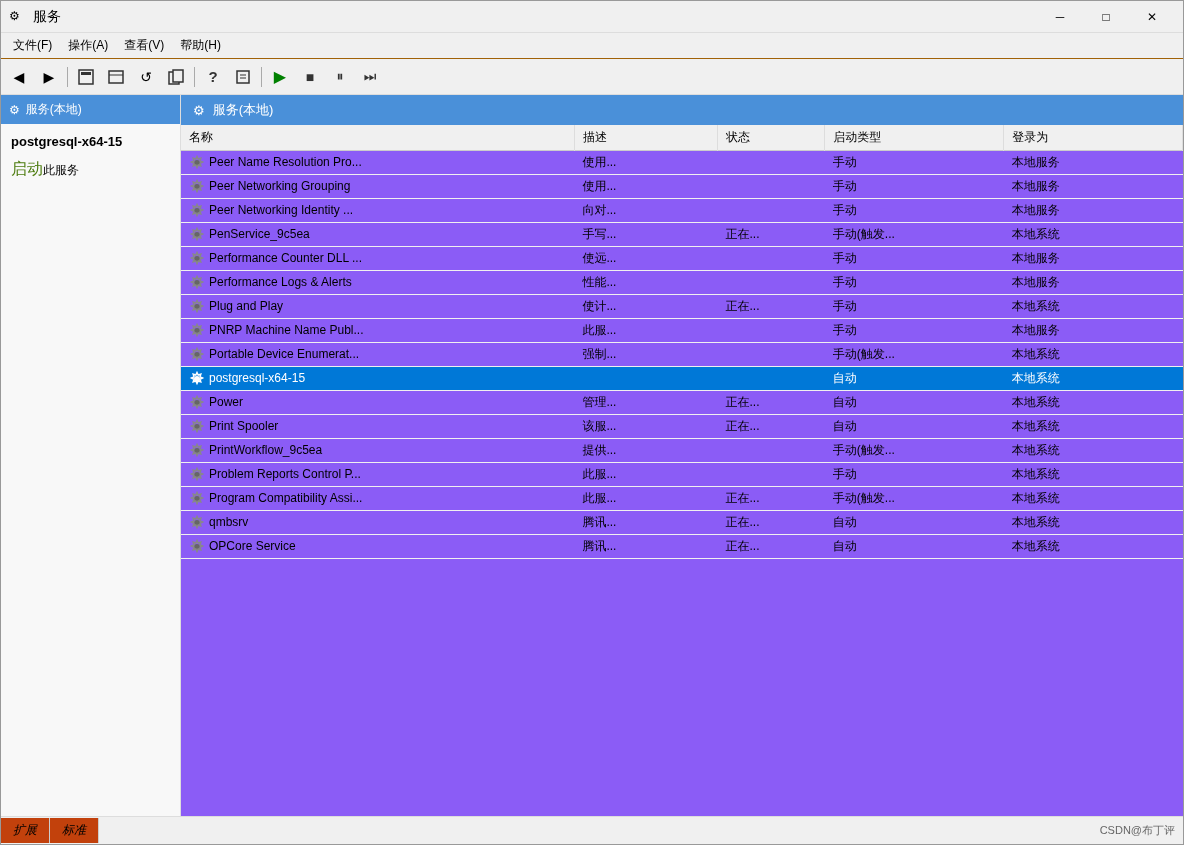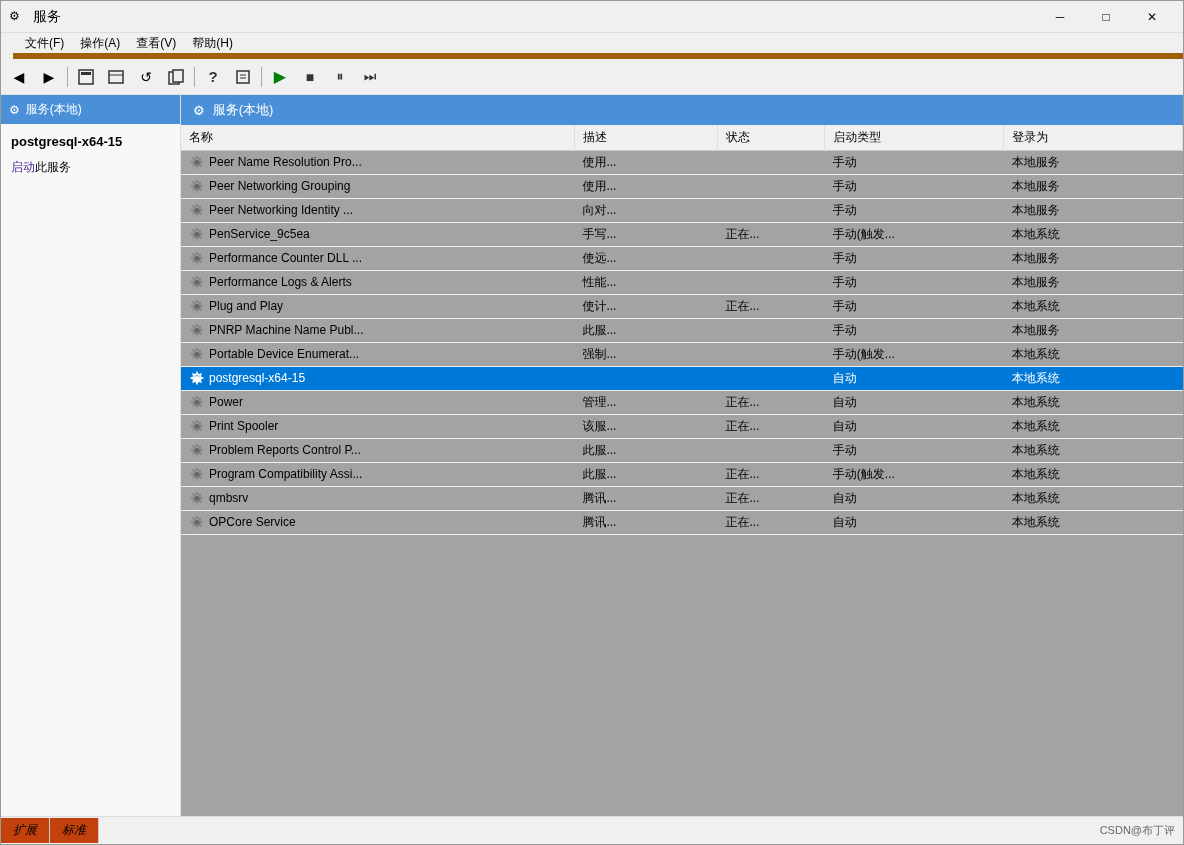--- a/index.html
+++ b/index.html
@@ -62,8 +62,7 @@
       align-items: center;
       padding: 0 4px;
       background: #f0f0f0;
-      border-bottom: 6px solid #a16207;
-      margin-left: 12px;
+      border-bottom: 1px solid #a16207;
     }
     .menu-item {
       padding: 2px 8px;

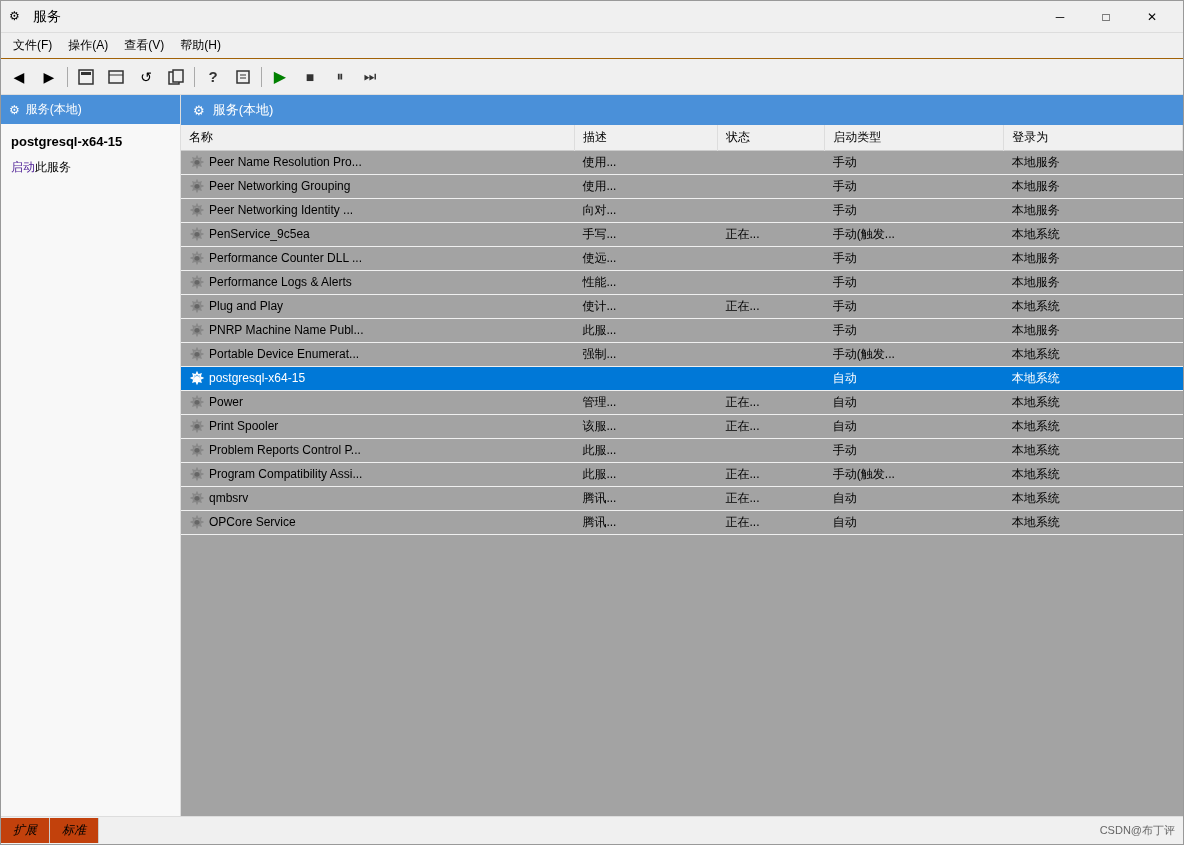--- a/index.html
+++ b/index.html
@@ -150,7 +150,7 @@
     .table-container {
       flex: 1;
       overflow-y: auto;
-      background: #a3a3a3;
+      background: #8b5cf6;
     }
     table {
       width: 100%;

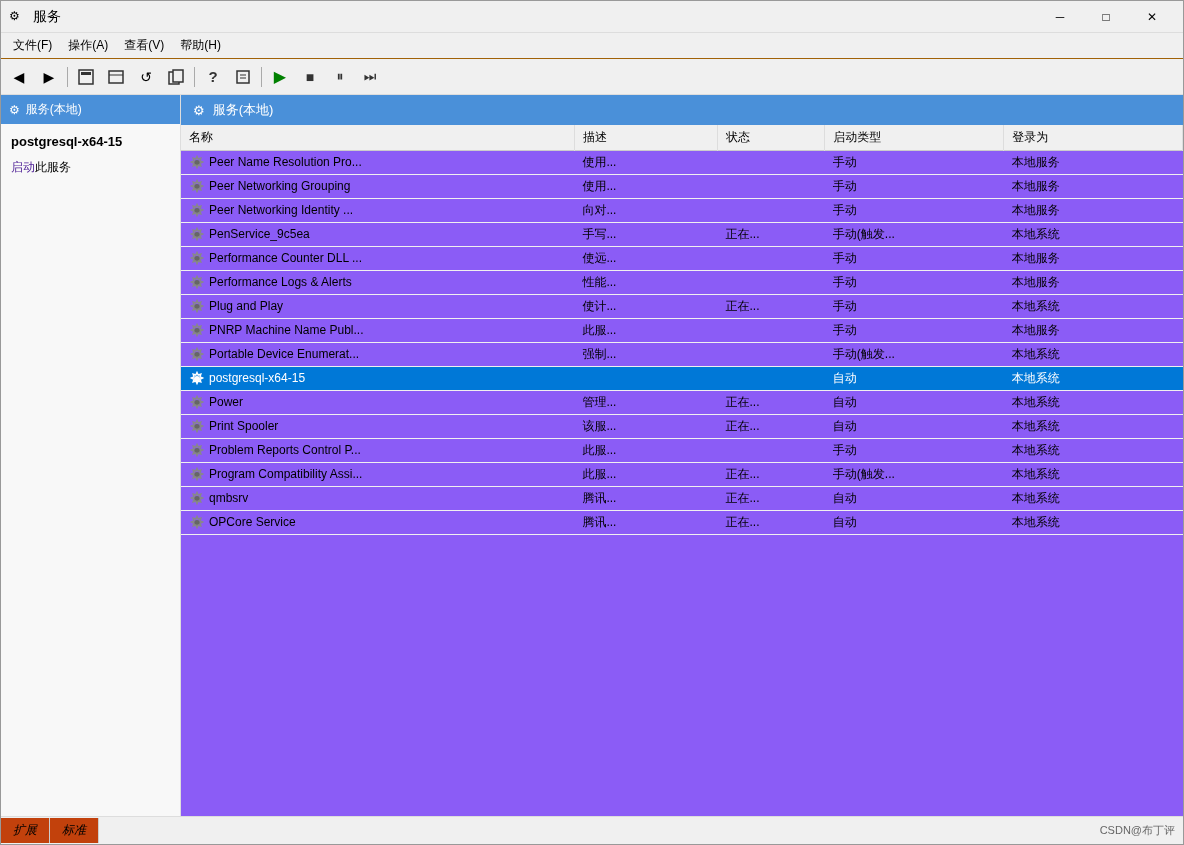--- a/index.html
+++ b/index.html
@@ -127,10 +127,10 @@
       color: #000;
     }
     .sidebar-link {
-      color: #4c1d95;
+      color: #4d7c0f;
       cursor: pointer;
       text-decoration: none;
-      font-size: 12px;
+      font-size: 16px;
     }
     .content-area {
       flex: 1;

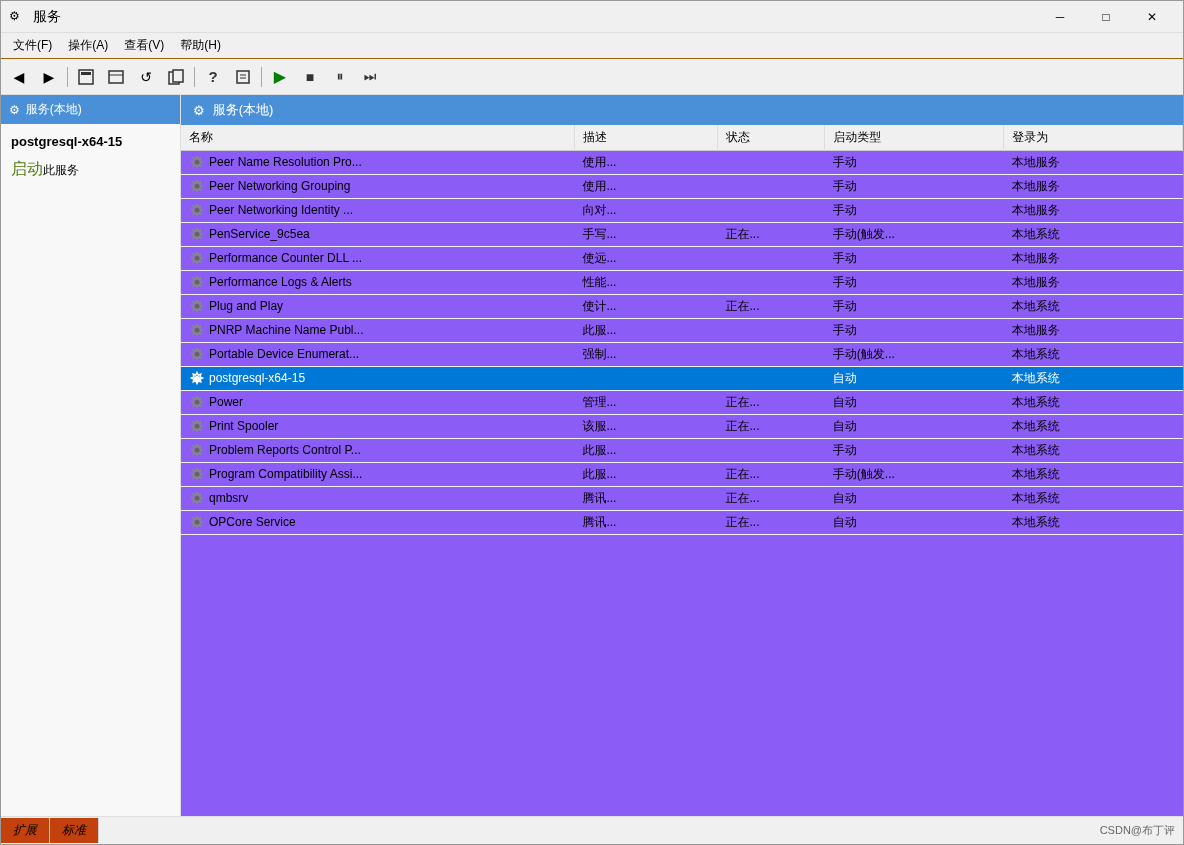--- a/index.html
+++ b/index.html
@@ -432,6 +432,16 @@
     <td class="col-name"><svg width="16" height="16" viewBox="0 0 16 16" style="vertical-align:middle;margin-right:4px;">
     <circle cx="8" cy="8" r="3" fill="#666"></circle>
     <path d="M8 1.5 L9.2 4 L11.8 3.2 L11 5.8 L13.5 7 L11 8.2 L11.8 10.8 L9.2 10 L8 12.5 L6.8 10 L4.2 10.8 L5 8.2 L2.5 7 L5 5.8 L4.2 3.2 L6.8 4 Z" fill="none" stroke="#888" stroke-width="1.5"></path>
+  </svg>PrintWorkflow_9c5ea</td>
+    <td class="col-desc">提供...</td>
+    <td class="col-status"></td>
+    <td class="col-startup">手动(触发...</td>
+    <td class="col-login">本地系统</td>
+  </tr>
+              <tr>
+    <td class="col-name"><svg width="16" height="16" viewBox="0 0 16 16" style="vertical-align:middle;margin-right:4px;">
+    <circle cx="8" cy="8" r="3" fill="#666"></circle>
+    <path d="M8 1.5 L9.2 4 L11.8 3.2 L11 5.8 L13.5 7 L11 8.2 L11.8 10.8 L9.2 10 L8 12.5 L6.8 10 L4.2 10.8 L5 8.2 L2.5 7 L5 5.8 L4.2 3.2 L6.8 4 Z" fill="none" stroke="#888" stroke-width="1.5"></path>
   </svg>Problem Reports Control P...</td>
     <td class="col-desc">此服...</td>
     <td class="col-status"></td>

